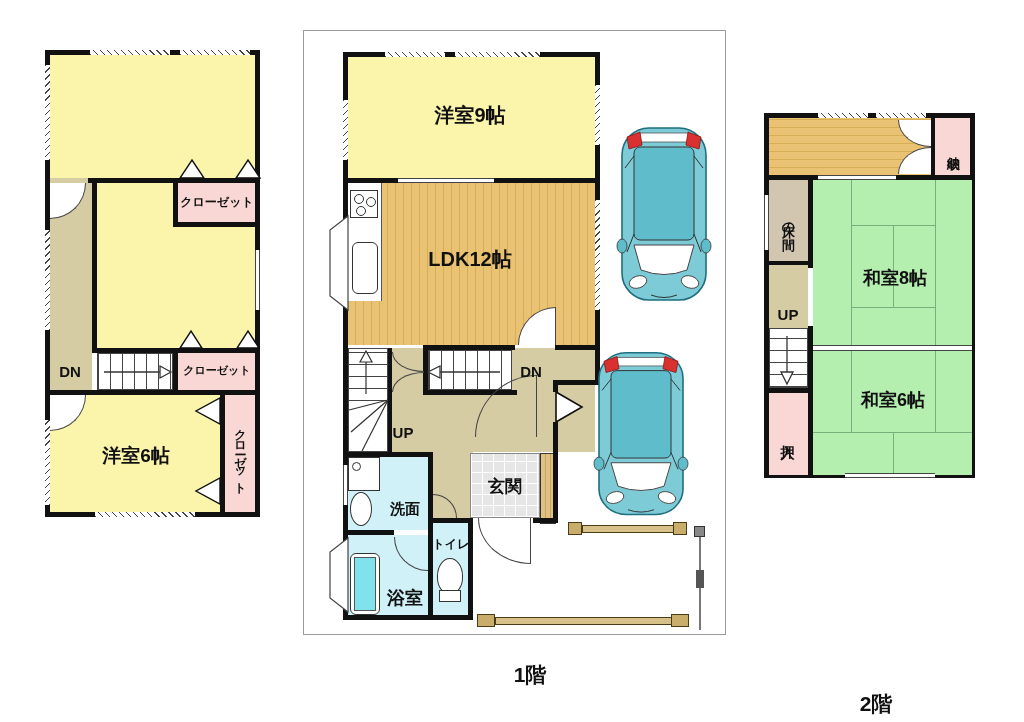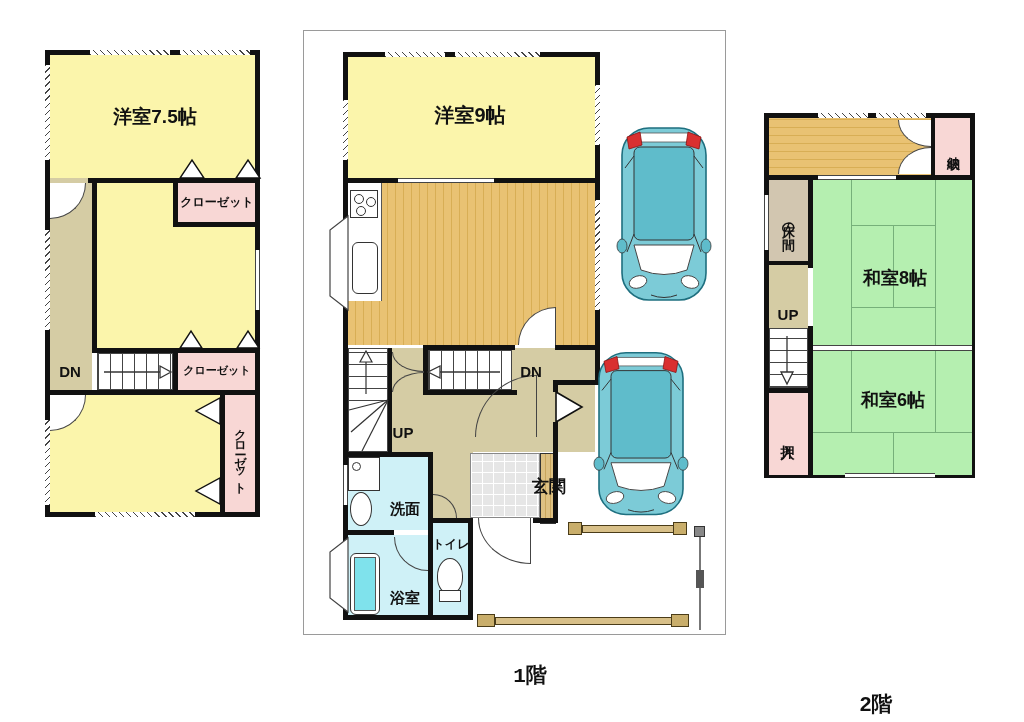--- a/index.html
+++ b/index.html
@@ -78,7 +78,6 @@
   <div class="hatch-h" style="left:95px;top:512px;width:100px;height:5px;"></div>
   <div class="wint-v" style="left:255px;top:250px;width:5px;height:60px;"></div>
 
-  <div class="lbl" style="left:85px;top:104px;width:140px;height:26px;font-size:19px;">洋室7.5帖</div>
   <div class="lbl" style="left:180px;top:194px;width:74px;height:17px;font-size:12px;">クローゼット</div>
   <div class="lbl" style="left:52px;top:360px;width:36px;height:22px;font-size:15px;">DN</div>
   <div class="lbl" style="left:180px;top:362px;width:74px;height:17px;font-size:11px;">クローゼット</div>

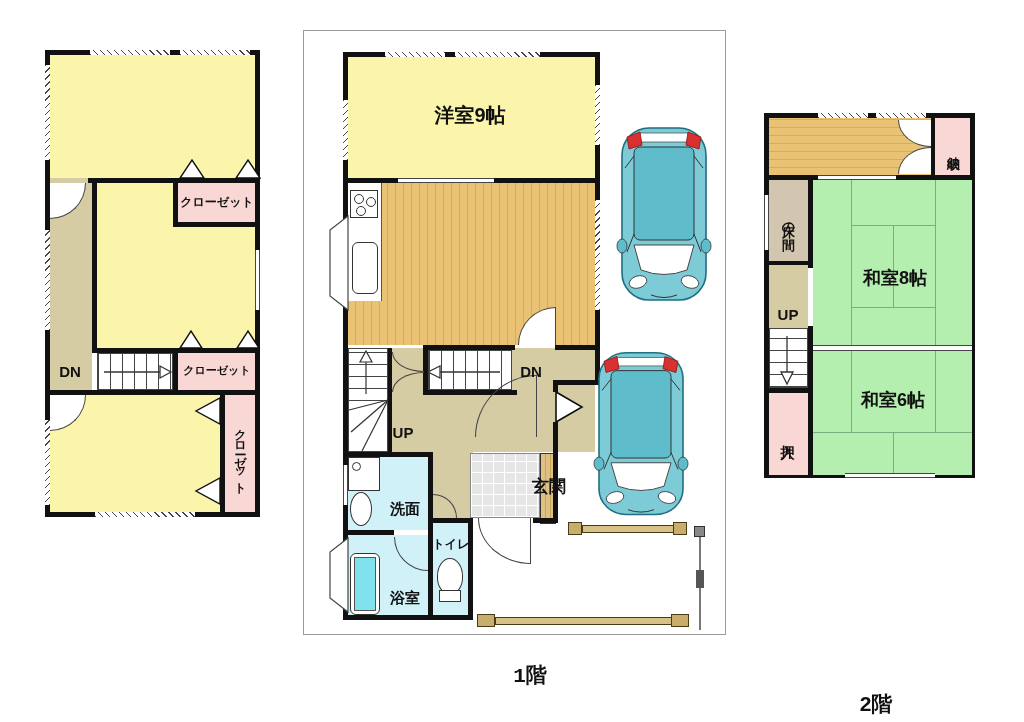--- a/index.html
+++ b/index.html
@@ -155,6 +155,7 @@
   <div class="wint-v" style="left:343px;top:465px;width:5px;height:40px;"></div>
 
   <div class="lbl" style="left:400px;top:102px;width:140px;height:26px;font-size:20px;text-align:right;">洋室9帖</div>
+  <div class="lbl" style="left:400px;top:246px;width:140px;height:26px;font-size:20px;">LDK12帖</div>
   <div class="lbl" style="left:514px;top:360px;width:34px;height:22px;font-size:15px;">DN</div>
   <div class="lbl" style="left:388px;top:422px;width:30px;height:20px;font-size:15px;">UP</div>
   <div class="lbl" style="left:382px;top:499px;width:46px;height:20px;font-size:15px;">洗面</div>

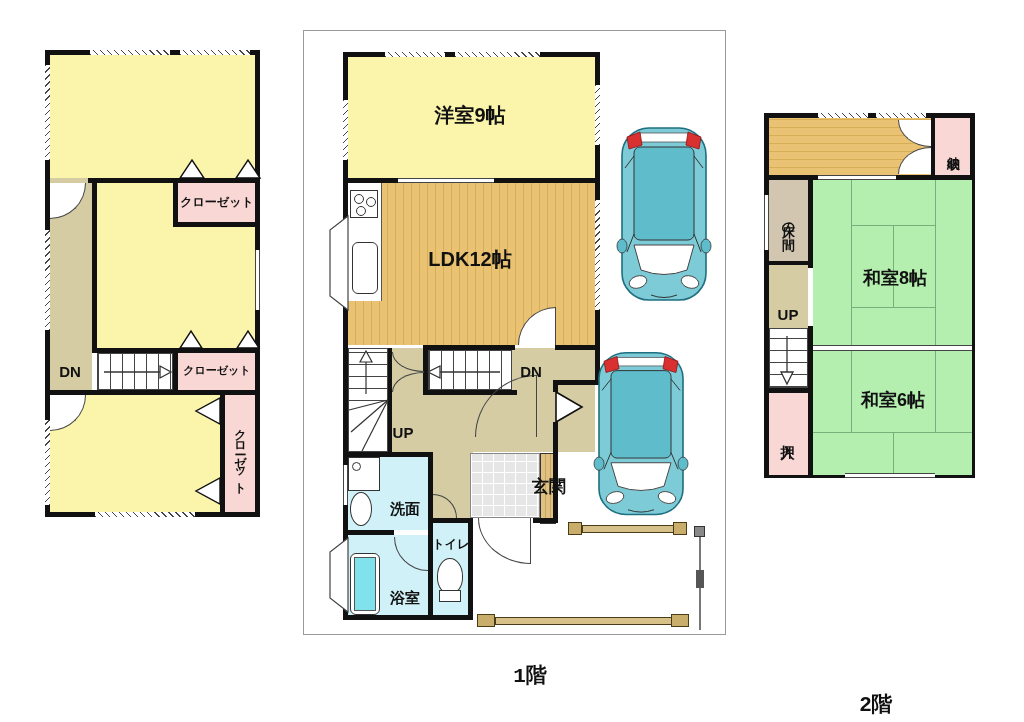--- a/index.html
+++ b/index.html
@@ -81,6 +81,7 @@
   <div class="lbl" style="left:180px;top:194px;width:74px;height:17px;font-size:12px;">クローゼット</div>
   <div class="lbl" style="left:52px;top:360px;width:36px;height:22px;font-size:15px;">DN</div>
   <div class="lbl" style="left:180px;top:362px;width:74px;height:17px;font-size:11px;">クローゼット</div>
+  <div class="lbl" style="left:66px;top:443px;width:140px;height:26px;font-size:19px;">洋室6帖</div>
   <div class="vlbl" style="left:228px;top:400px;width:24px;height:108px;font-size:12px;letter-spacing:0;">クローゼット</div>
 
   <div class="abs" style="left:303px;top:30px;width:423px;height:605px;border:1px solid #9a9a9a;background:#fff;box-sizing:border-box;"></div>

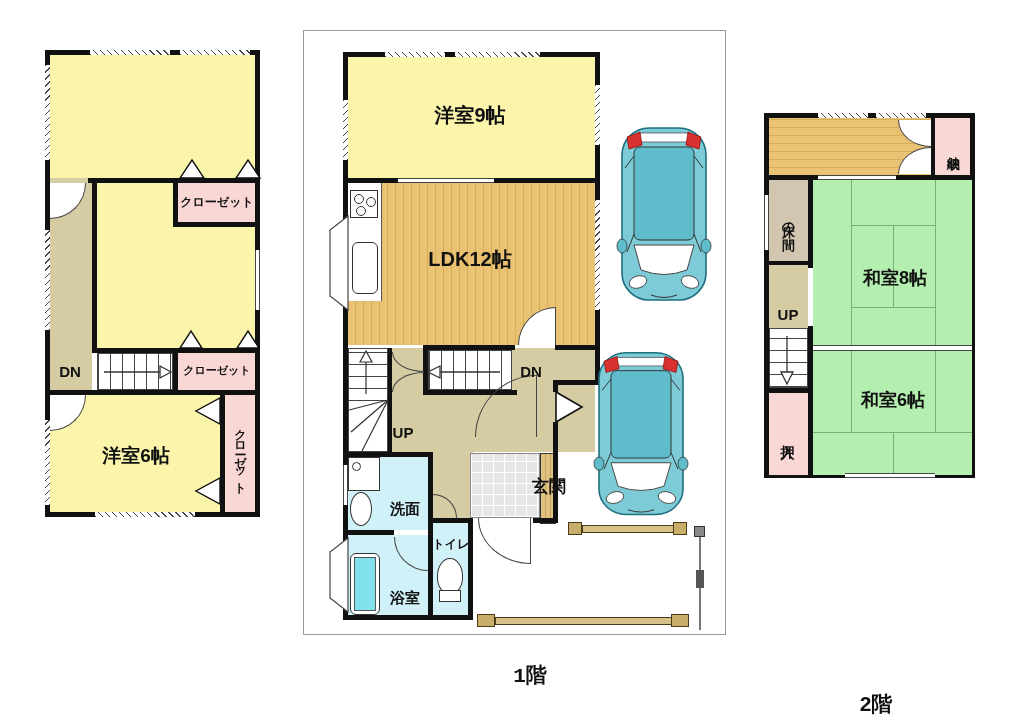--- a/index.html
+++ b/index.html
@@ -162,7 +162,7 @@
   <div class="lbl" style="left:382px;top:499px;width:46px;height:20px;font-size:15px;">洗面</div>
   <div class="lbl" style="left:382px;top:588px;width:46px;height:20px;font-size:15px;">浴室</div>
   <div class="lbl" style="left:431px;top:536px;width:40px;height:16px;font-size:12px;">トイレ</div>
-  <div class="lbl" style="left:473px;top:475px;width:64px;height:22px;font-size:17px;padding-left:44px;">玄関</div>
+  <div class="lbl" style="left:473px;top:475px;width:64px;height:22px;font-size:17px;">玄関</div>
 
   <div class="abs" style="left:582px;top:525px;width:93px;height:8px;background:#D8C089;border:1px solid #4a3c18;box-sizing:border-box;"></div>
   <div class="abs" style="left:568px;top:522px;width:14px;height:13px;background:#C9AE6B;border:1px solid #4a3c18;box-sizing:border-box;"></div>

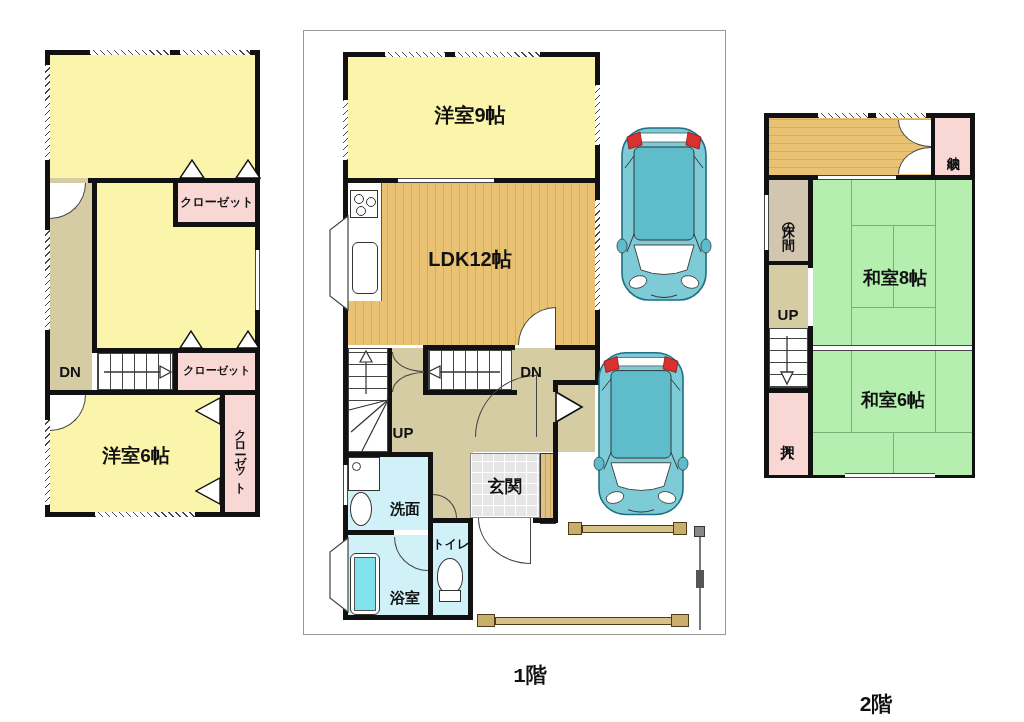--- a/index.html
+++ b/index.html
@@ -160,7 +160,7 @@
   <div class="lbl" style="left:514px;top:360px;width:34px;height:22px;font-size:15px;">DN</div>
   <div class="lbl" style="left:388px;top:422px;width:30px;height:20px;font-size:15px;">UP</div>
   <div class="lbl" style="left:382px;top:499px;width:46px;height:20px;font-size:15px;">洗面</div>
-  <div class="lbl" style="left:382px;top:588px;width:46px;height:20px;font-size:15px;">浴室</div>
+  <div class="lbl" style="left:382px;top:588px;width:46px;height:20px;font-size:18px;">浴室</div>
   <div class="lbl" style="left:431px;top:536px;width:40px;height:16px;font-size:12px;">トイレ</div>
   <div class="lbl" style="left:473px;top:475px;width:64px;height:22px;font-size:17px;">玄関</div>
 

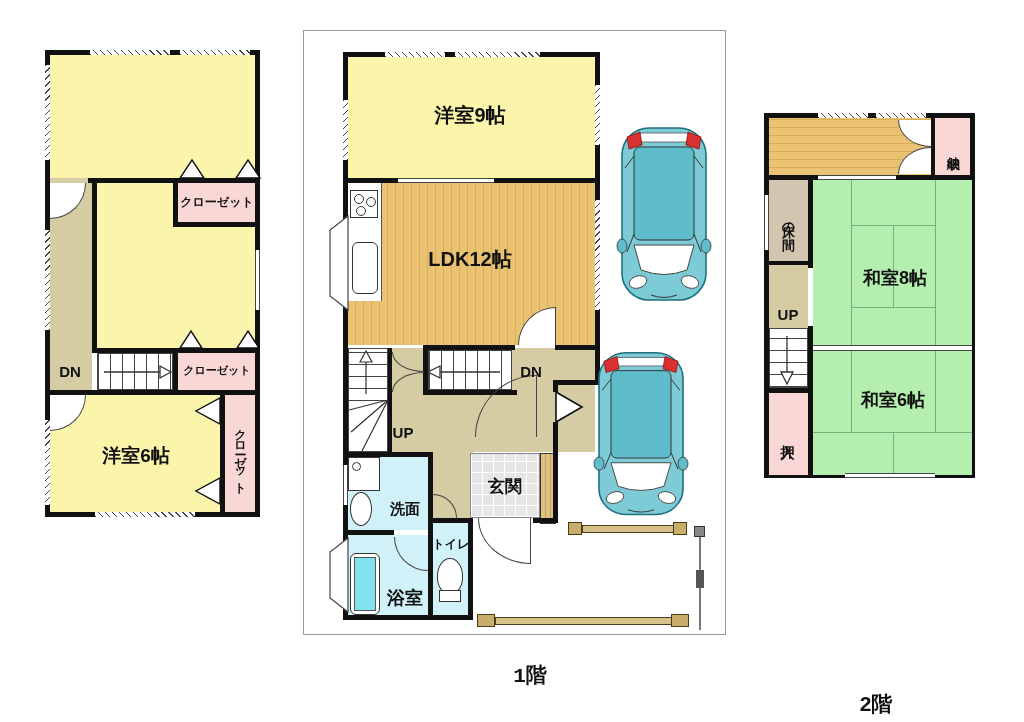--- a/index.html
+++ b/index.html
@@ -216,7 +216,7 @@
   <div class="lbl" style="left:845px;top:266px;width:100px;height:24px;font-size:18px;">和室8帖</div>
   <div class="lbl" style="left:843px;top:388px;width:100px;height:24px;font-size:18px;">和室6帖</div>
 
-  <div class="lbl" style="left:495px;top:661px;width:70px;height:28px;font-size:21px;font-weight:600;font-family:Liberation Mono, monospace;">1階</div>
+  <div class="lbl" style="left:495px;top:661px;width:70px;height:28px;font-size:21px;font-weight:600;">1階</div>
   <div class="lbl" style="left:841px;top:690px;width:70px;height:28px;font-size:21px;font-weight:600;">2階</div>
 
   <svg width="1024" height="722" viewBox="0 0 1024 722" style="left:0;top:0;pointer-events:none;">

